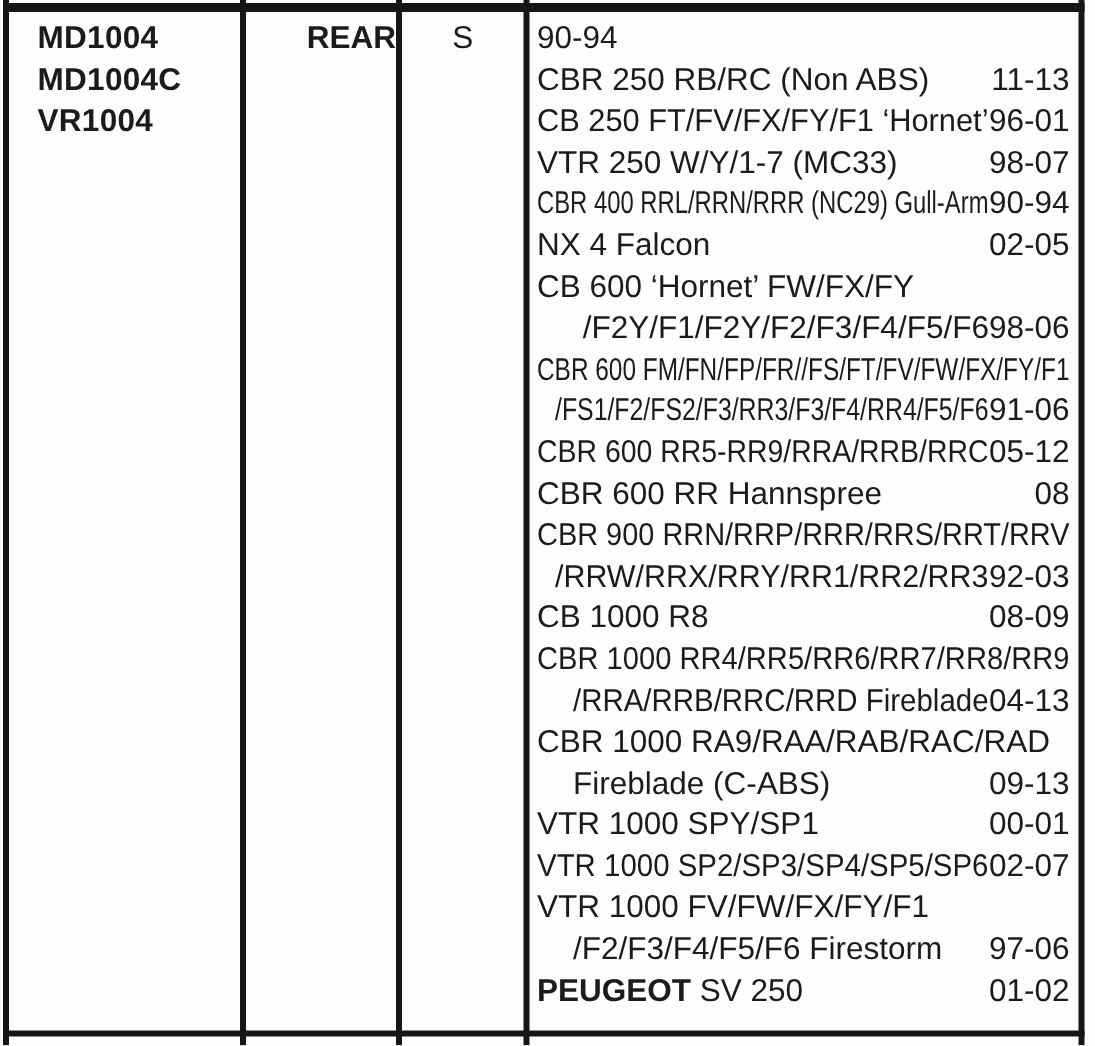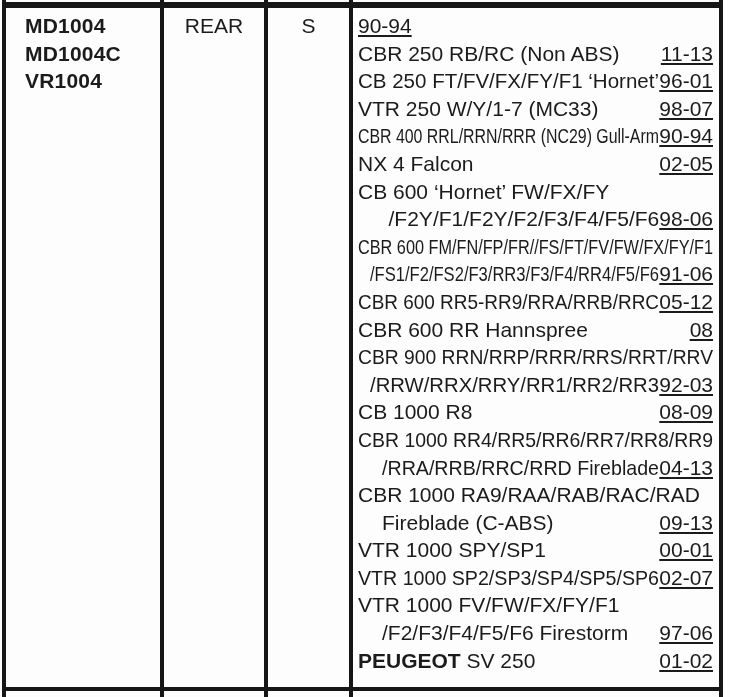--- a/index.html
+++ b/index.html
@@ -25,7 +25,7 @@
 
   .cell { position: absolute; font-size: 21px; line-height: 27.6px; }
   .col-part   { left: 25px;  top: 12px; width: 133px; font-weight: bold; letter-spacing: 0.2px; }
-  .col-pos    { left: 164px; top: 12px; width: 100px; text-align: center; }
+  .col-pos    { left: 164px; top: 12px; width: 100px; text-align: right; font-weight: bold; }
   .col-type   { left: 268px; top: 12px; width: 81px;  text-align: center; }
   .col-models { left: 358px; top: 12px; width: 355px; }
 

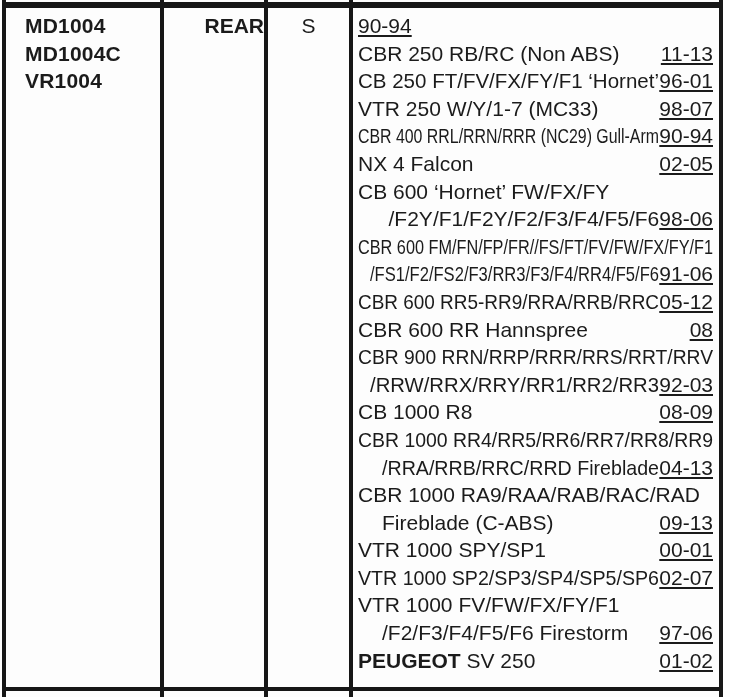--- a/index.html
+++ b/index.html
@@ -32,7 +32,7 @@
   .model-line  { display: flex; }
   .model-name  { flex: 1 1 0; min-width: 0; }
   .fit         { display: inline-block; white-space: nowrap; transform-origin: left center; }
-  .model-years { flex: 0 0 auto; white-space: nowrap; text-decoration: underline; }
+  .model-years { flex: 0 0 auto; white-space: nowrap; }
   .ind1 { padding-left: 12px; text-align: right; }
   .ind2 { padding-left: 24px; }
   .brand {

